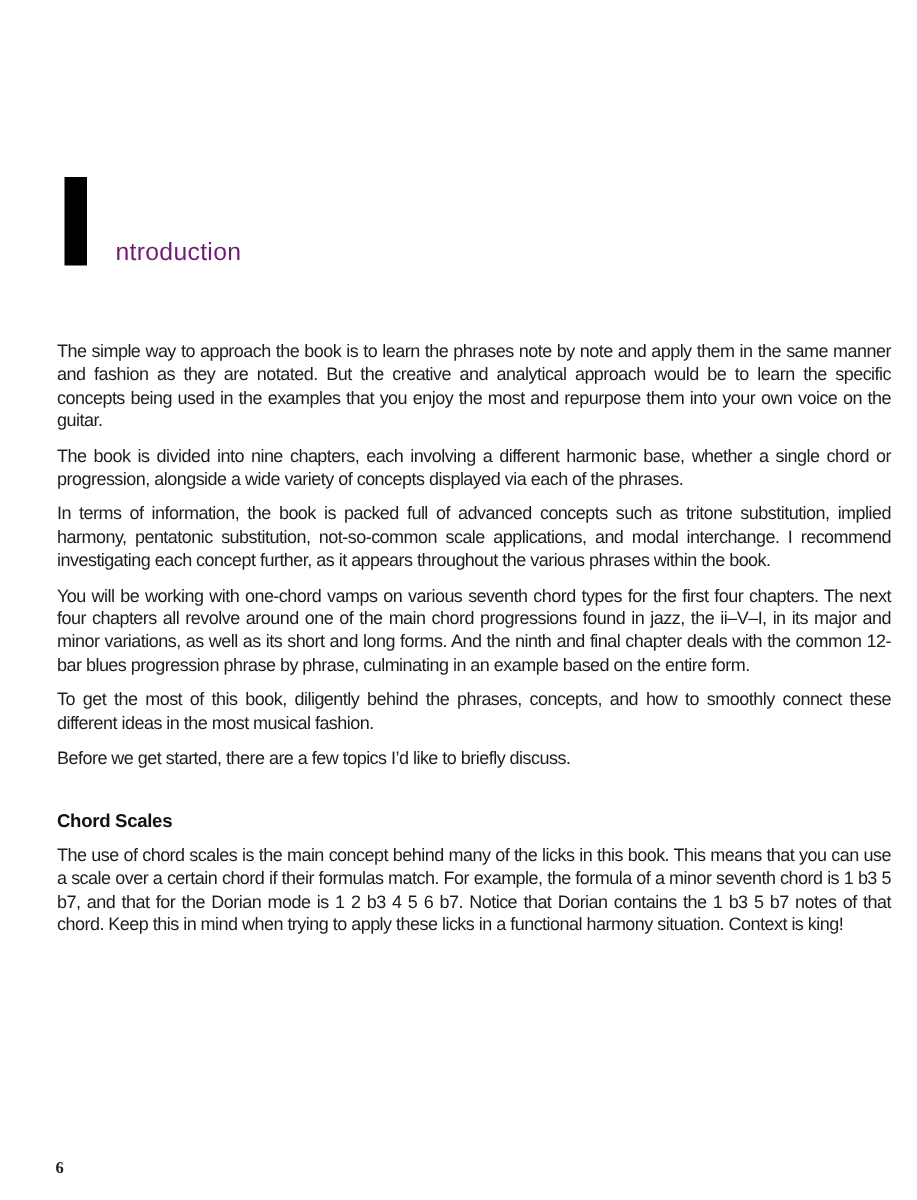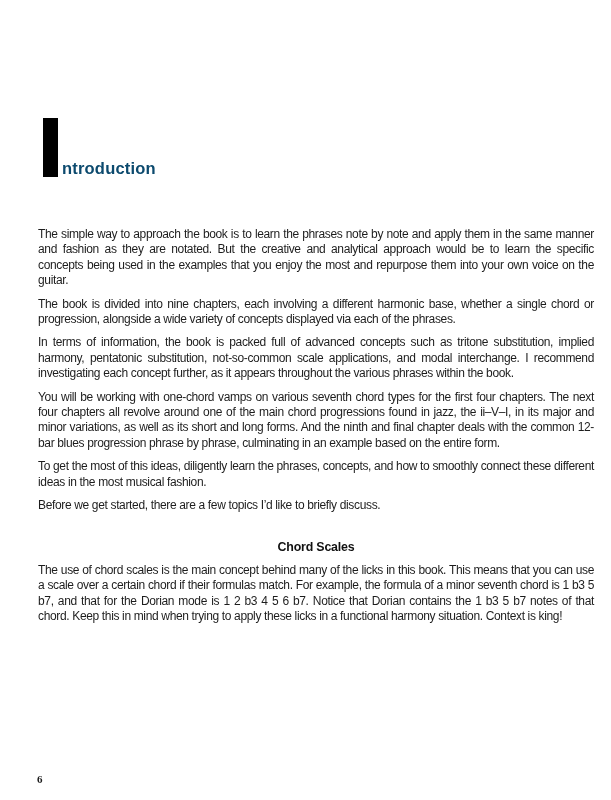--- a/index.html
+++ b/index.html
@@ -39,12 +39,12 @@
   }
   .title-rest {
     display: block;
-    margin-left: 4px;
+    margin-left: 19px;
     padding-bottom: 1px;
     font-size: 16.5px;
-    font-weight: bold;
+    font-weight: normal;
     letter-spacing: 0.2px;
-    color: #0c4a6e;
+    color: #701a75;
     line-height: 1;
   }
   

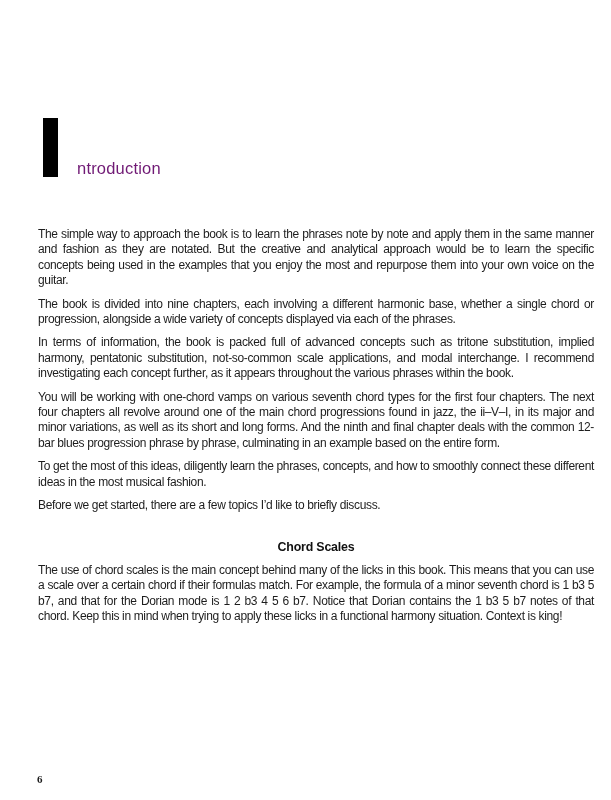--- a/index.html
+++ b/index.html
@@ -98,7 +98,7 @@
     <p>The book is divided into nine chapters, each involving a different harmonic base, whether a single chord or progression, alongside a wide variety of concepts displayed via each of the phrases.</p>
     <p>In terms of information, the book is packed full of advanced concepts such as tritone substitution, implied harmony, pentatonic substitution, not-so-common scale applications, and modal interchange. I recommend investigating each concept further, as it appears throughout the various phrases within the book.</p>
     <p>You will be working with one-chord vamps on various seventh chord types for the first four chapters. The next four chapters all revolve around one of the main chord progressions found in jazz, the ii–V–I, in its major and minor variations, as well as its short and long forms. And the ninth and final chapter deals with the common 12-bar blues progression phrase by phrase, culminating in an example based on the entire form.</p>
-    <p>To get the most of this ideas, diligently learn the phrases, concepts, and how to smoothly connect these different ideas in the most musical fashion.</p>
+    <p>To get the most of this book, diligently behind the phrases, concepts, and how to smoothly connect these different ideas in the most musical fashion.</p>
     <p>Before we get started, there are a few topics I’d like to briefly discuss.</p>
 
     <h2>Chord Scales</h2>

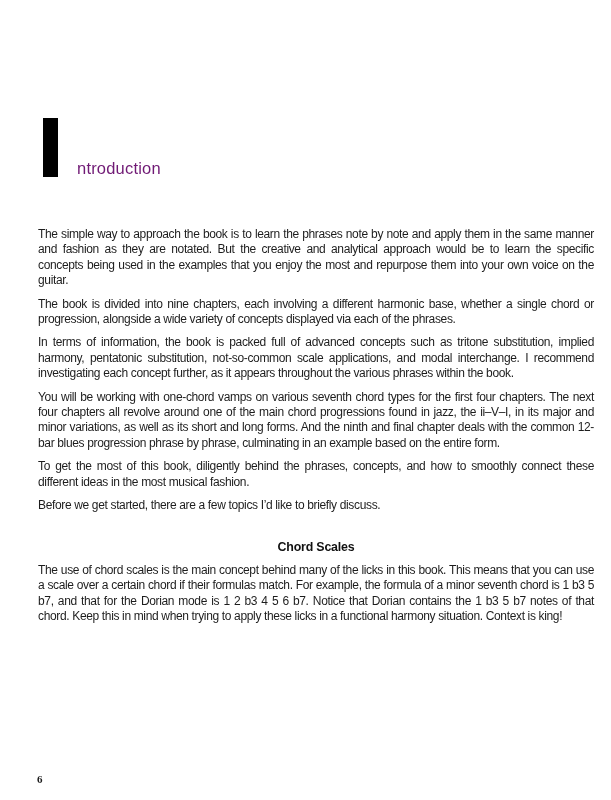--- a/index.html
+++ b/index.html
@@ -69,7 +69,6 @@
     line-height: 15.4px;
     font-weight: bold;
     color: #111111;
-    text-align: center;
   }
   .page-footer {
     position: absolute;

